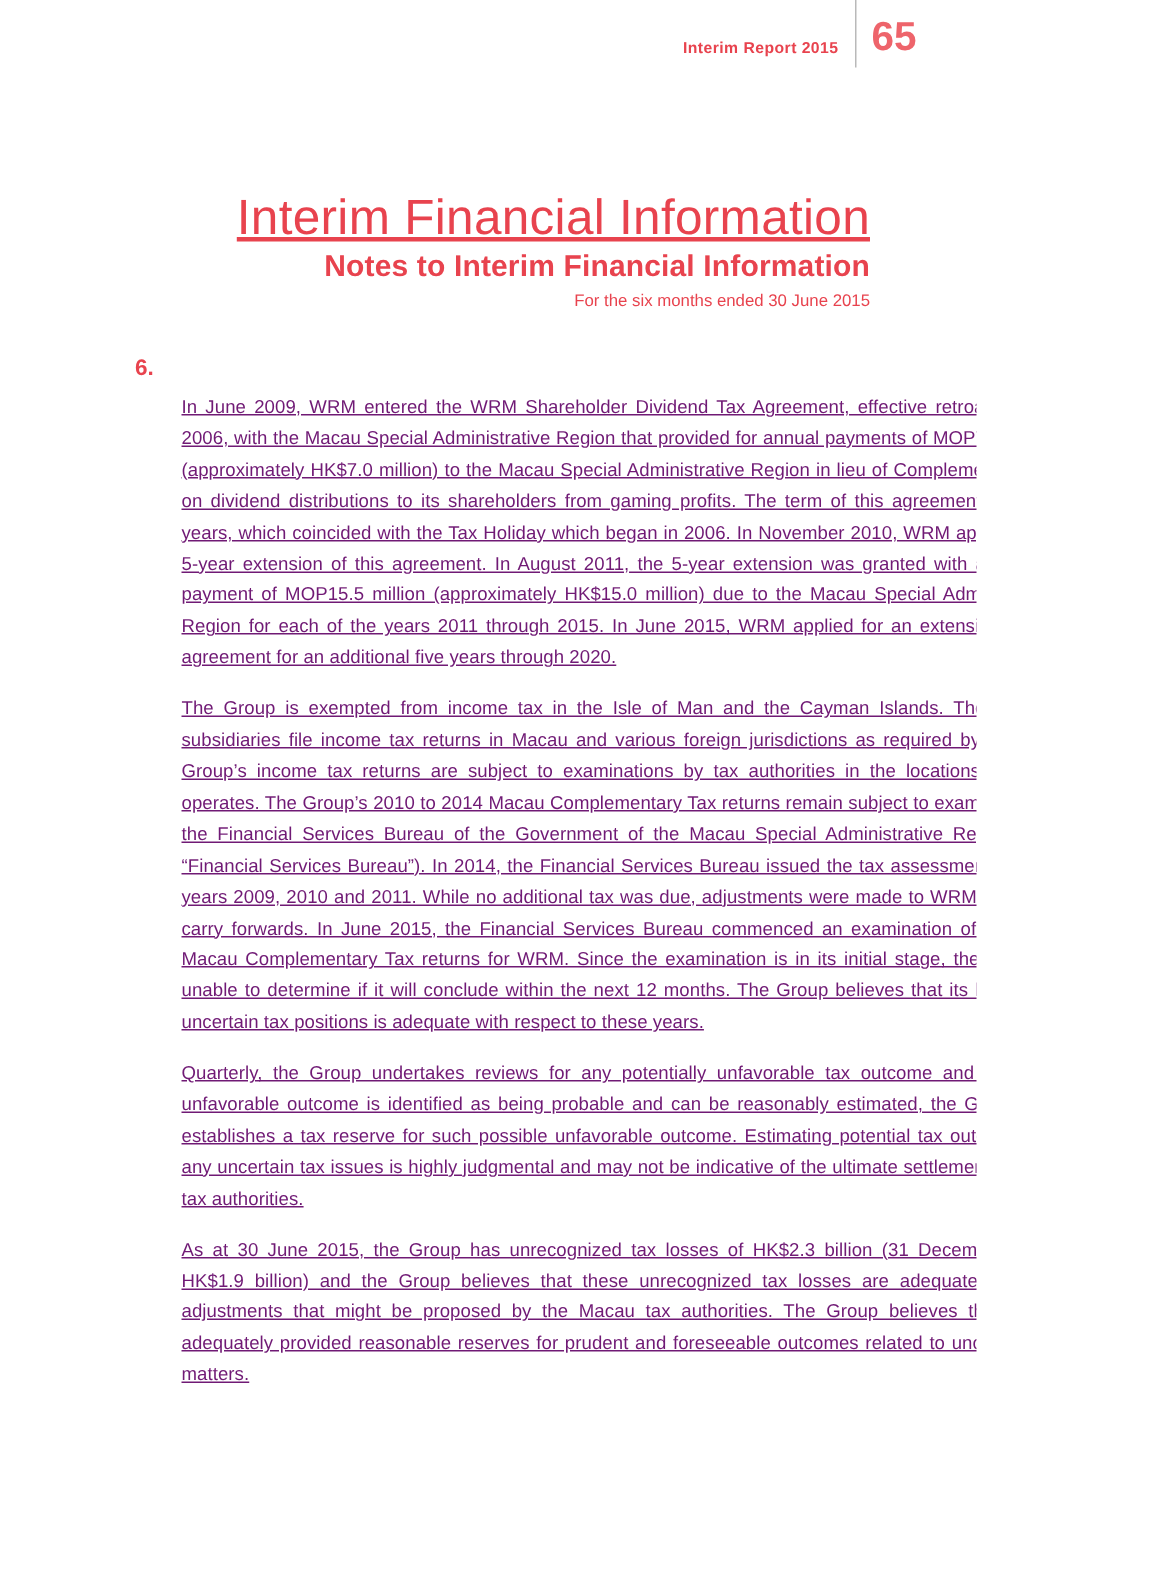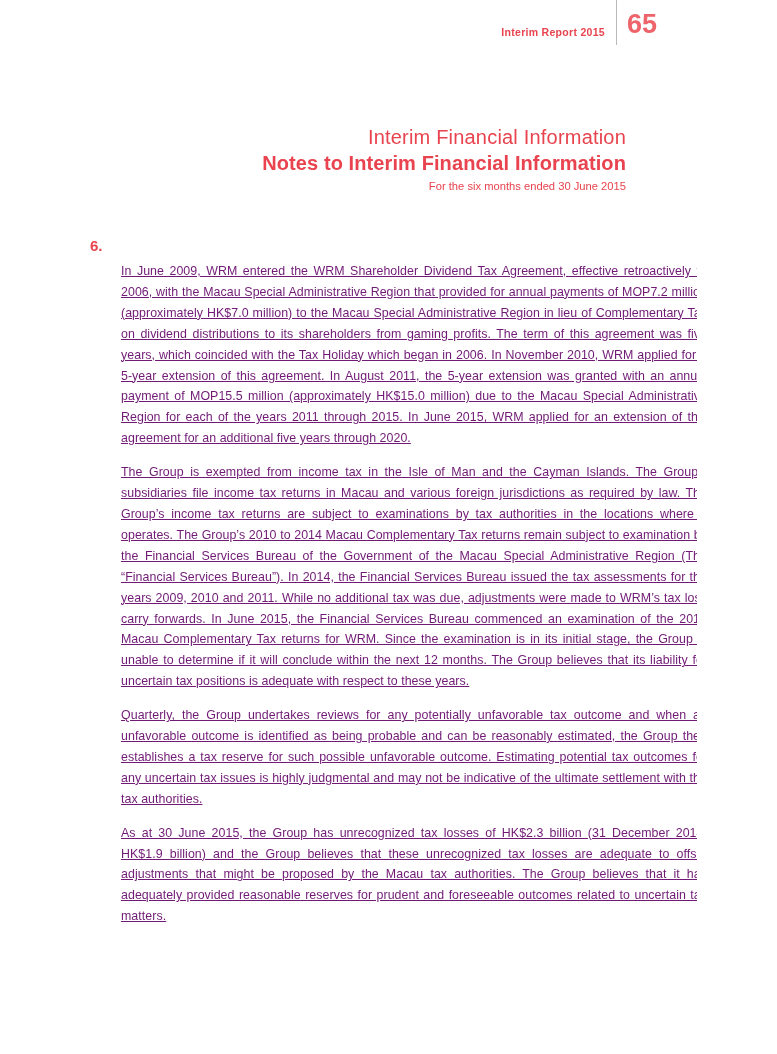--- a/index.html
+++ b/index.html
@@ -14,7 +14,6 @@
     background: #ffffff;
     font-family: "Liberation Sans", sans-serif;
     overflow: hidden;
-    padding-left: 46px;
   }
 
   

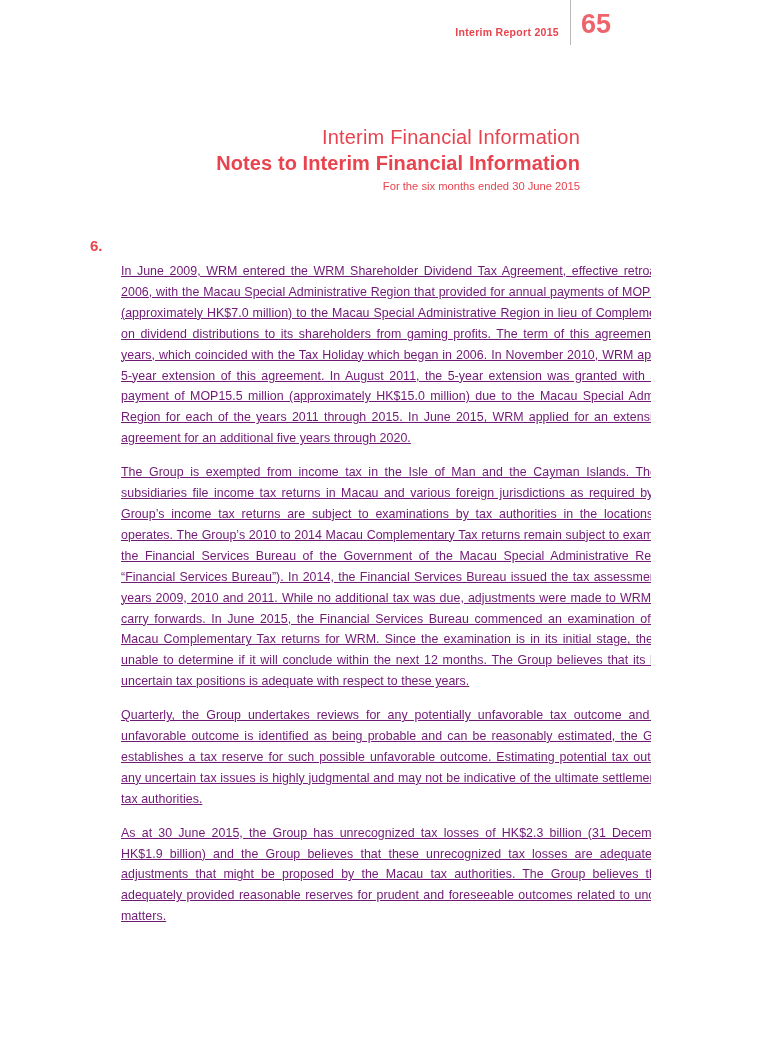--- a/index.html
+++ b/index.html
@@ -60,10 +60,11 @@
     color: #e8434e;
   }
   .doc-title {
-    font-size: 20px;
+    font-size: 33px;
     font-weight: normal;
     letter-spacing: 0.2px;
     line-height: 1.15;
+    text-decoration: underline;
   }
   .doc-subtitle {
     margin-top: 3px;

